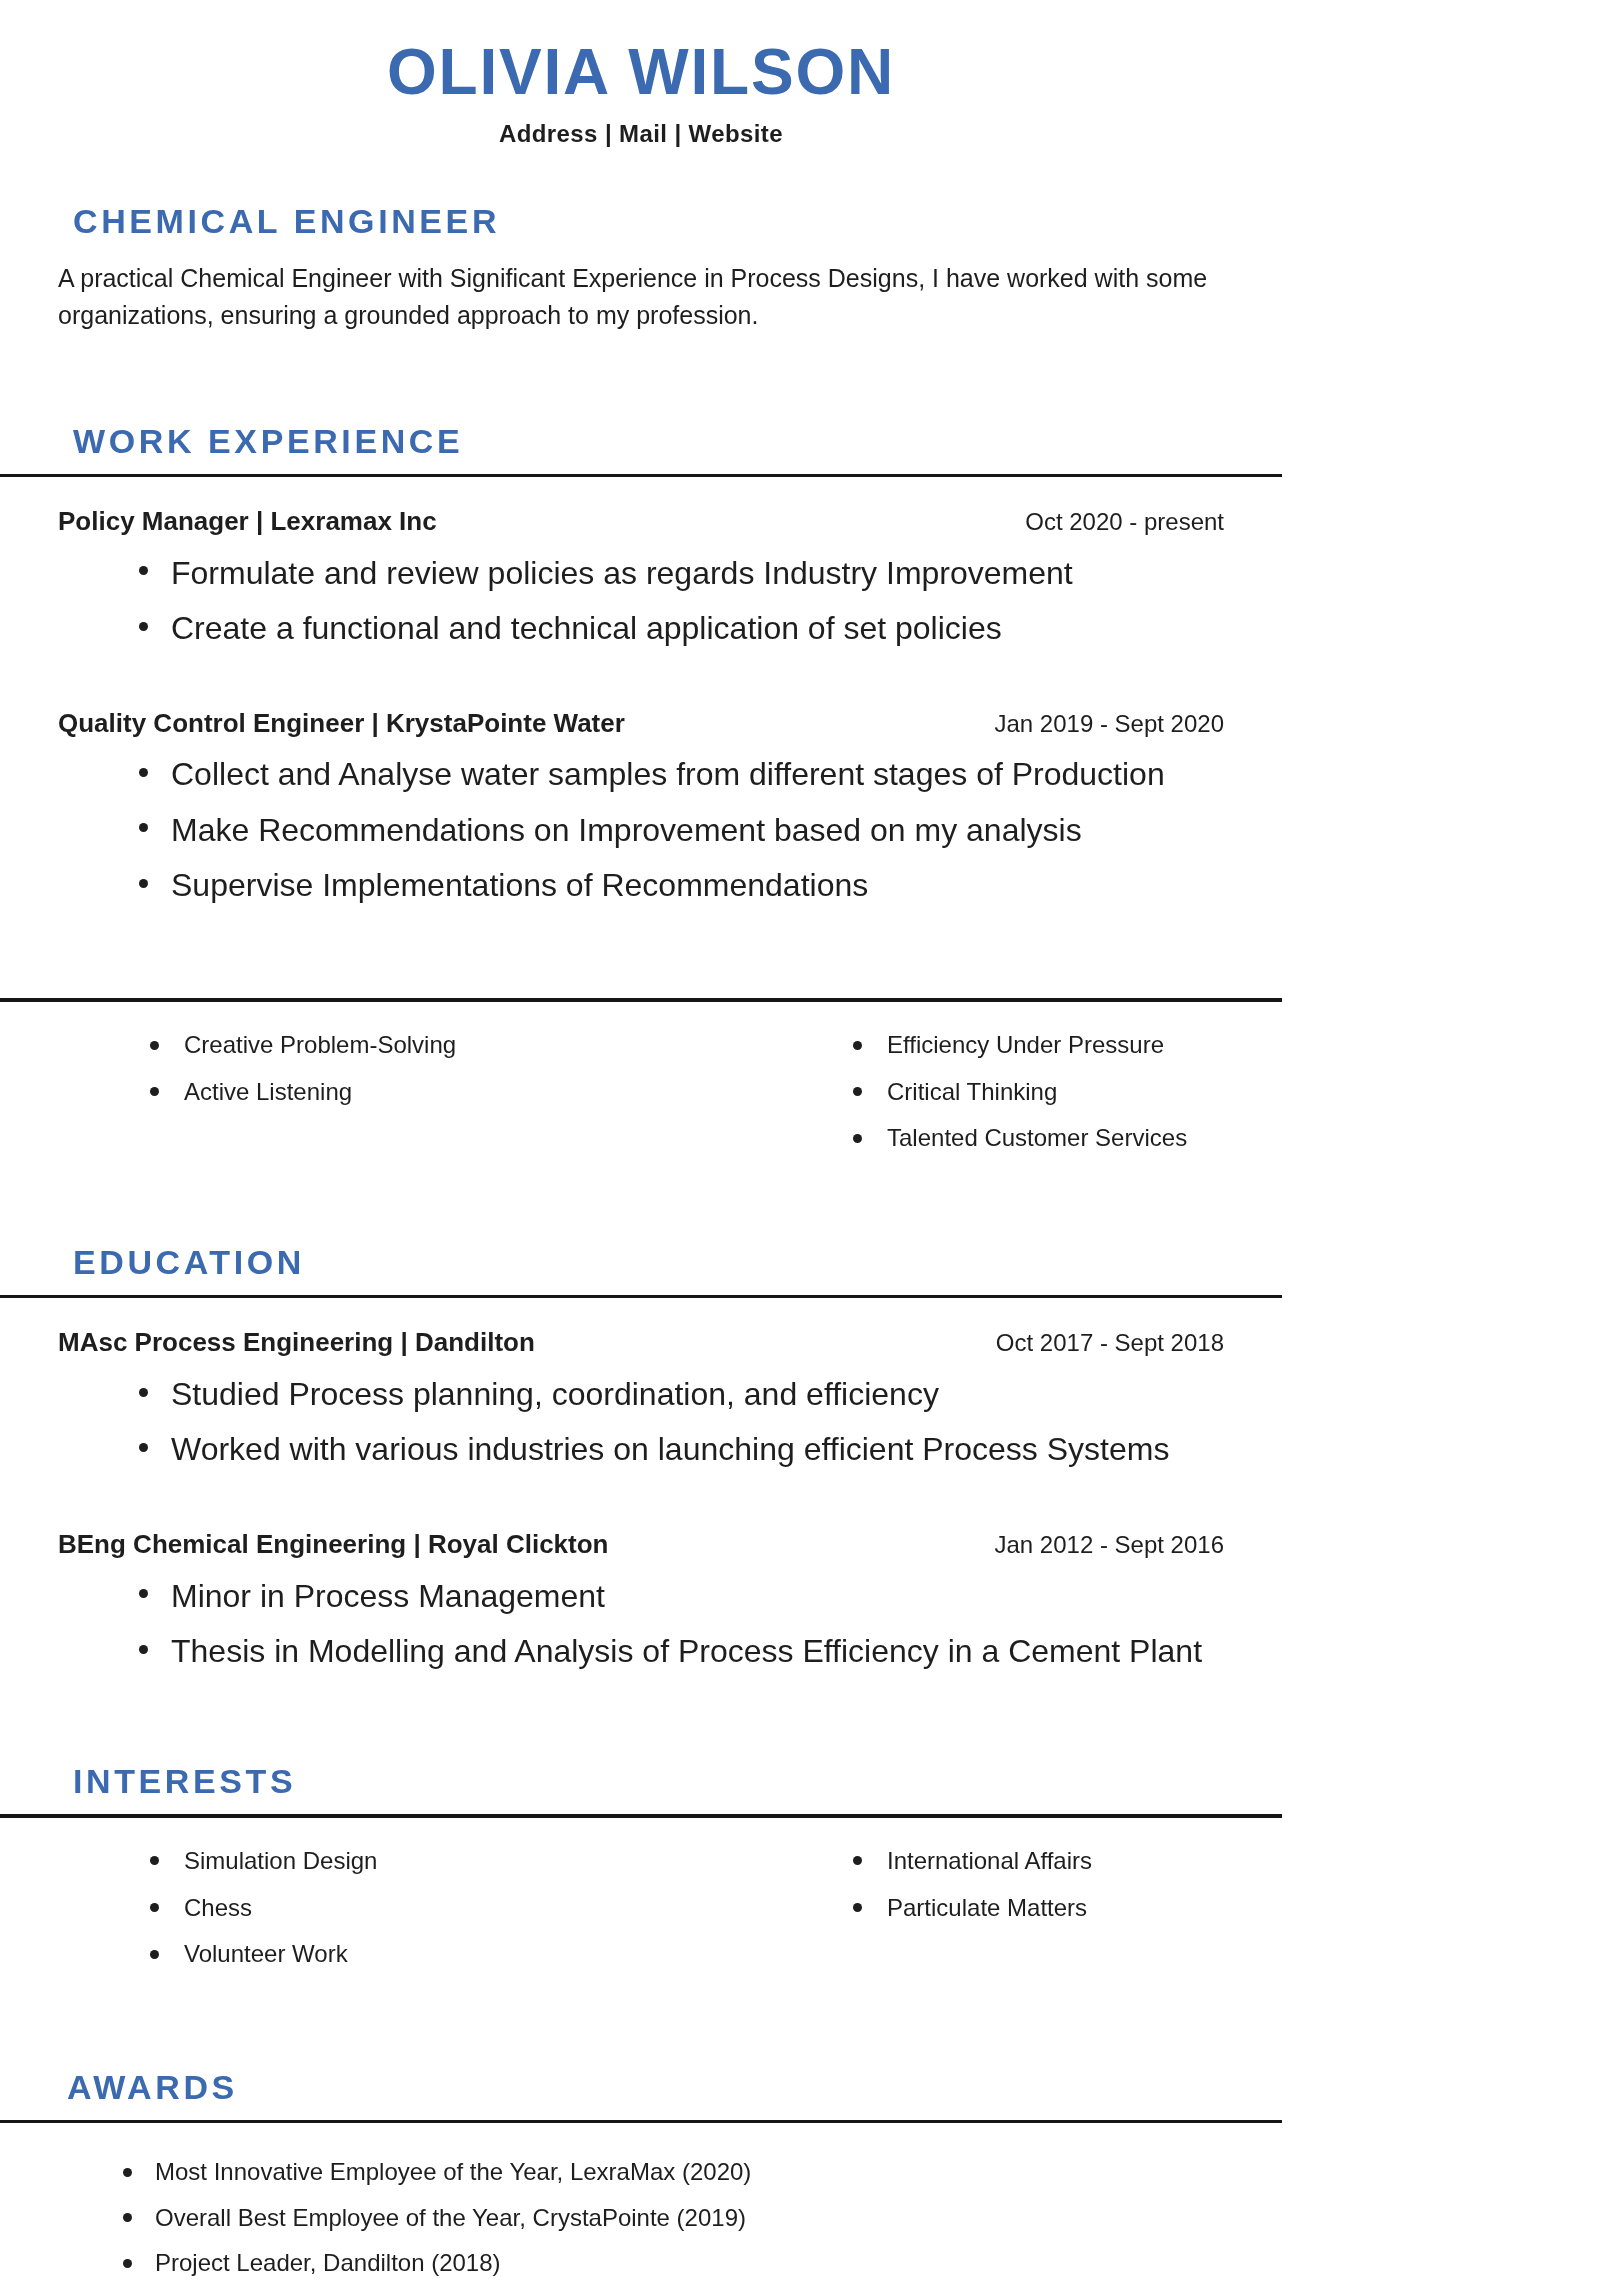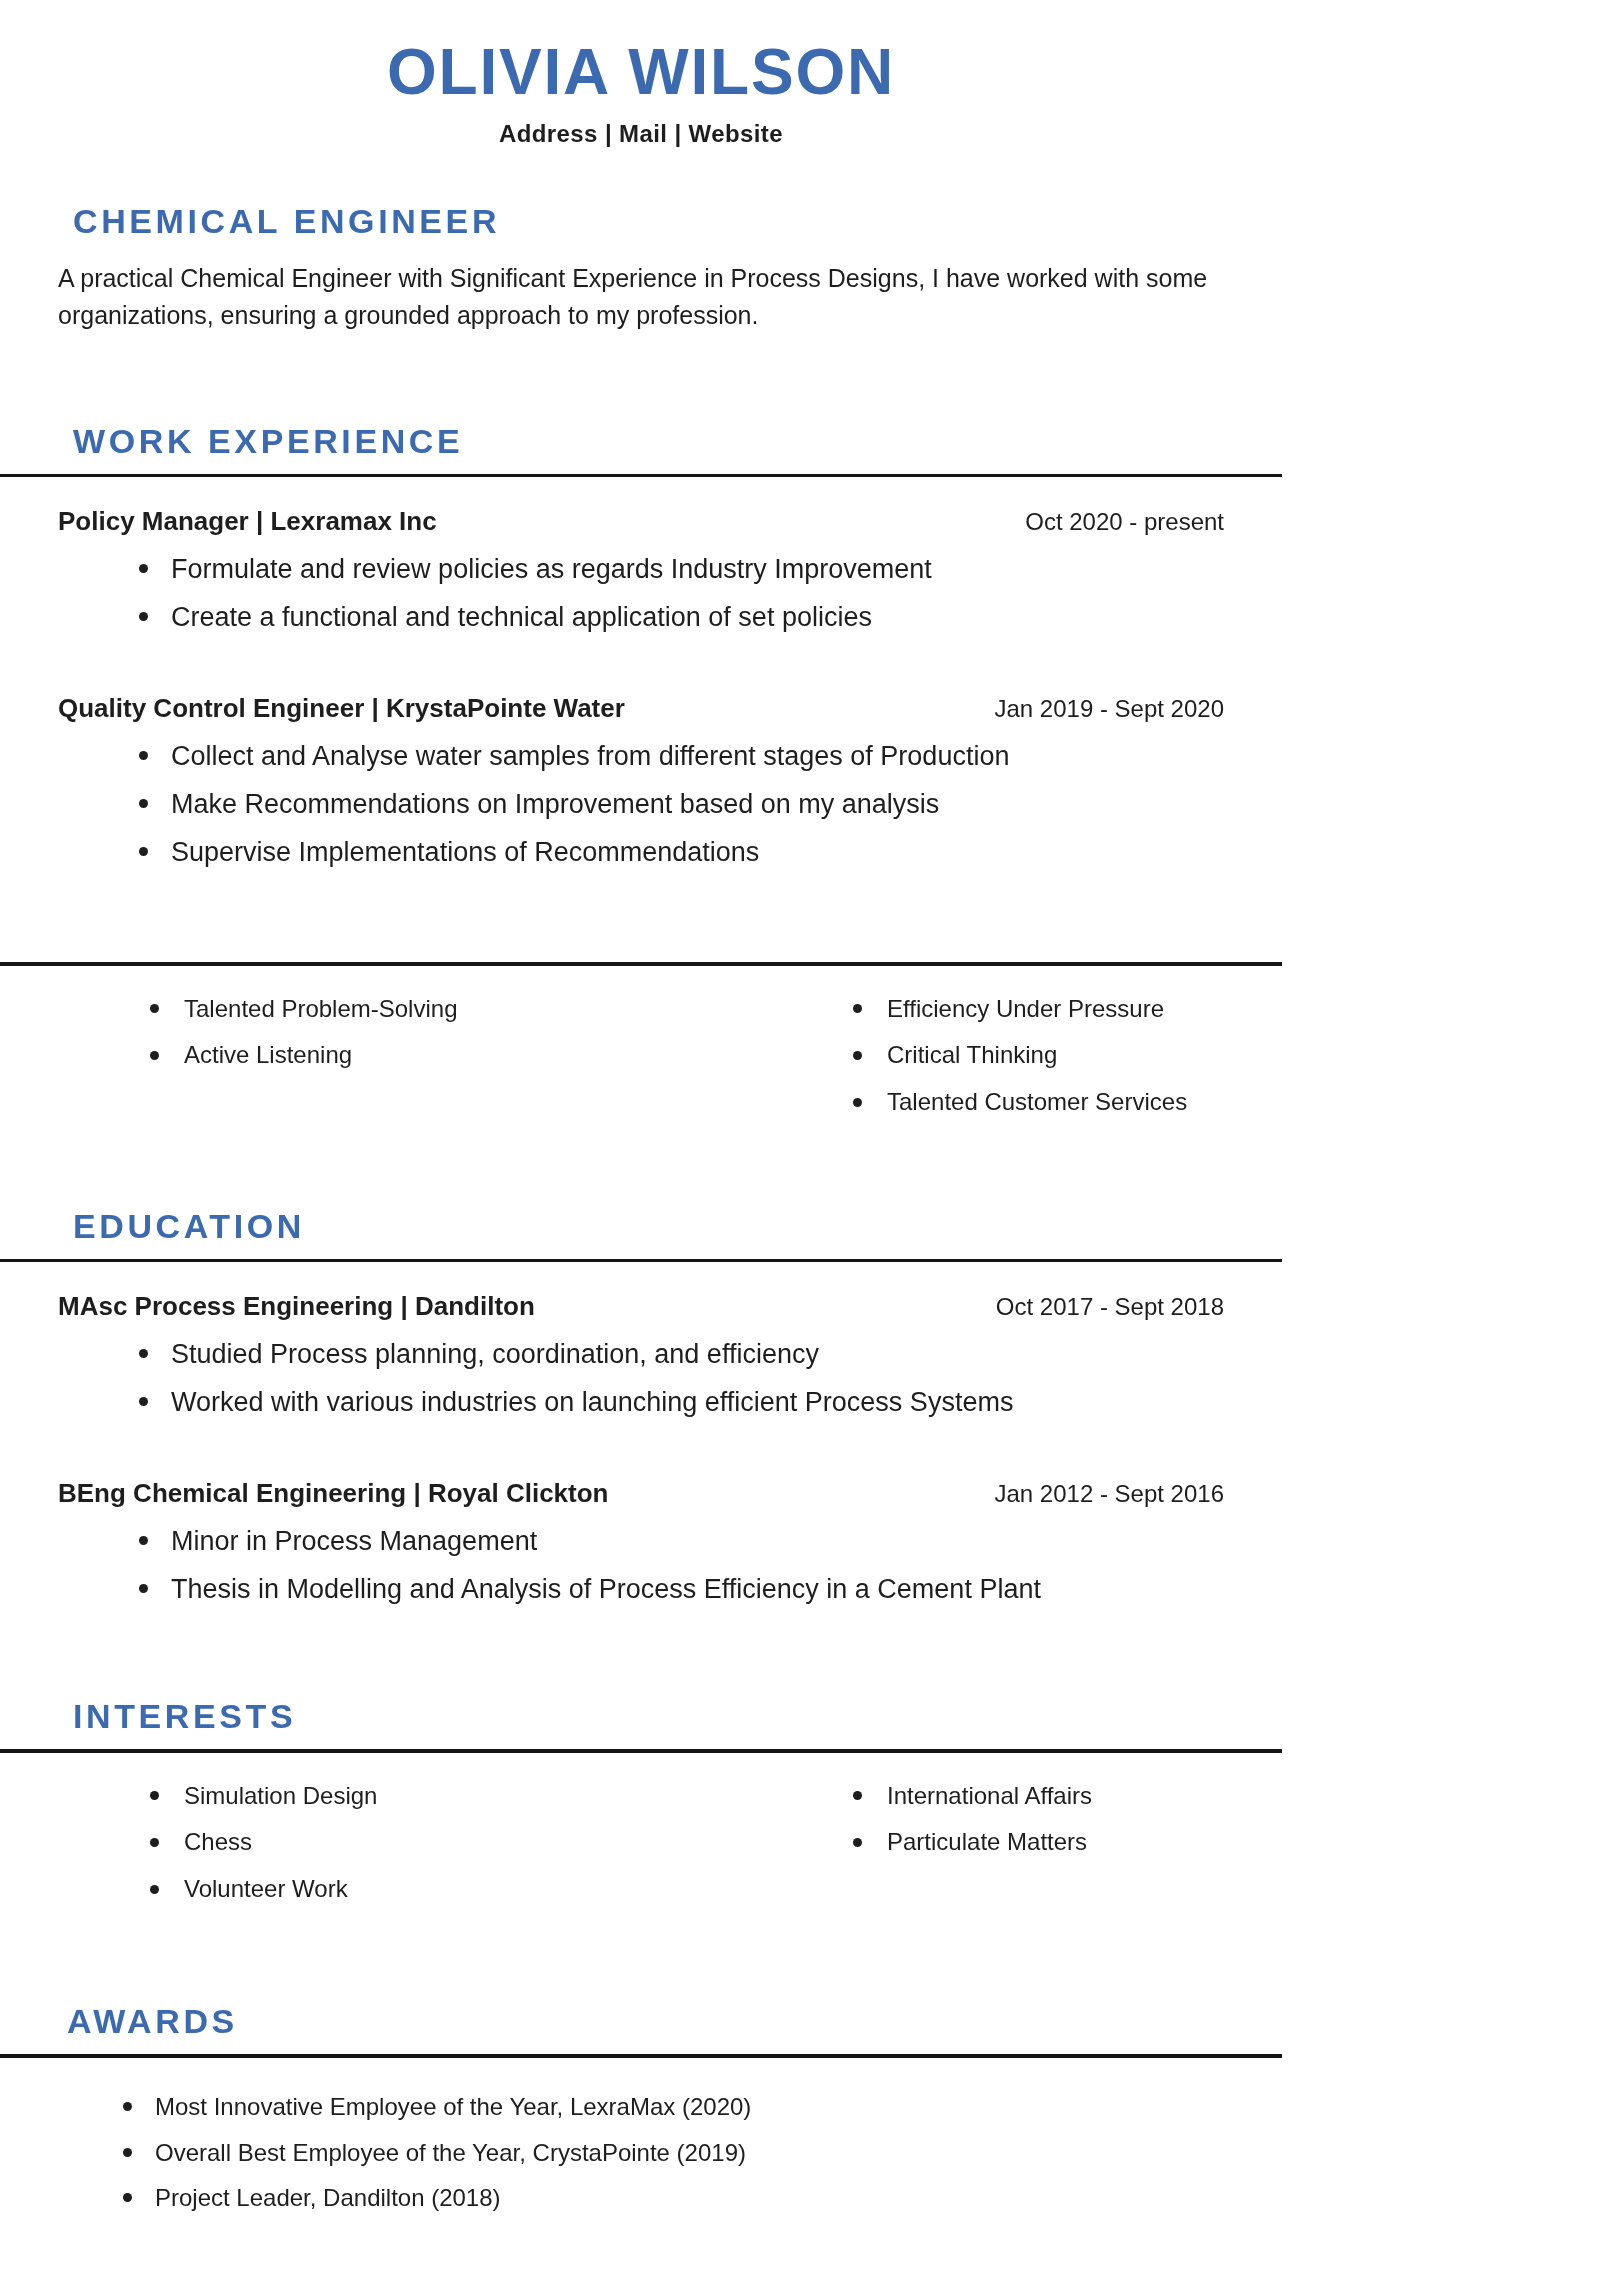--- a/index.html
+++ b/index.html
@@ -90,7 +90,7 @@
   ul.bullets li {
     position: relative;
     padding-left: 34px;
-    font-size: 27px;
+    font-size: 32px;
     line-height: 1.45;
     margin-top: 9px;
   }

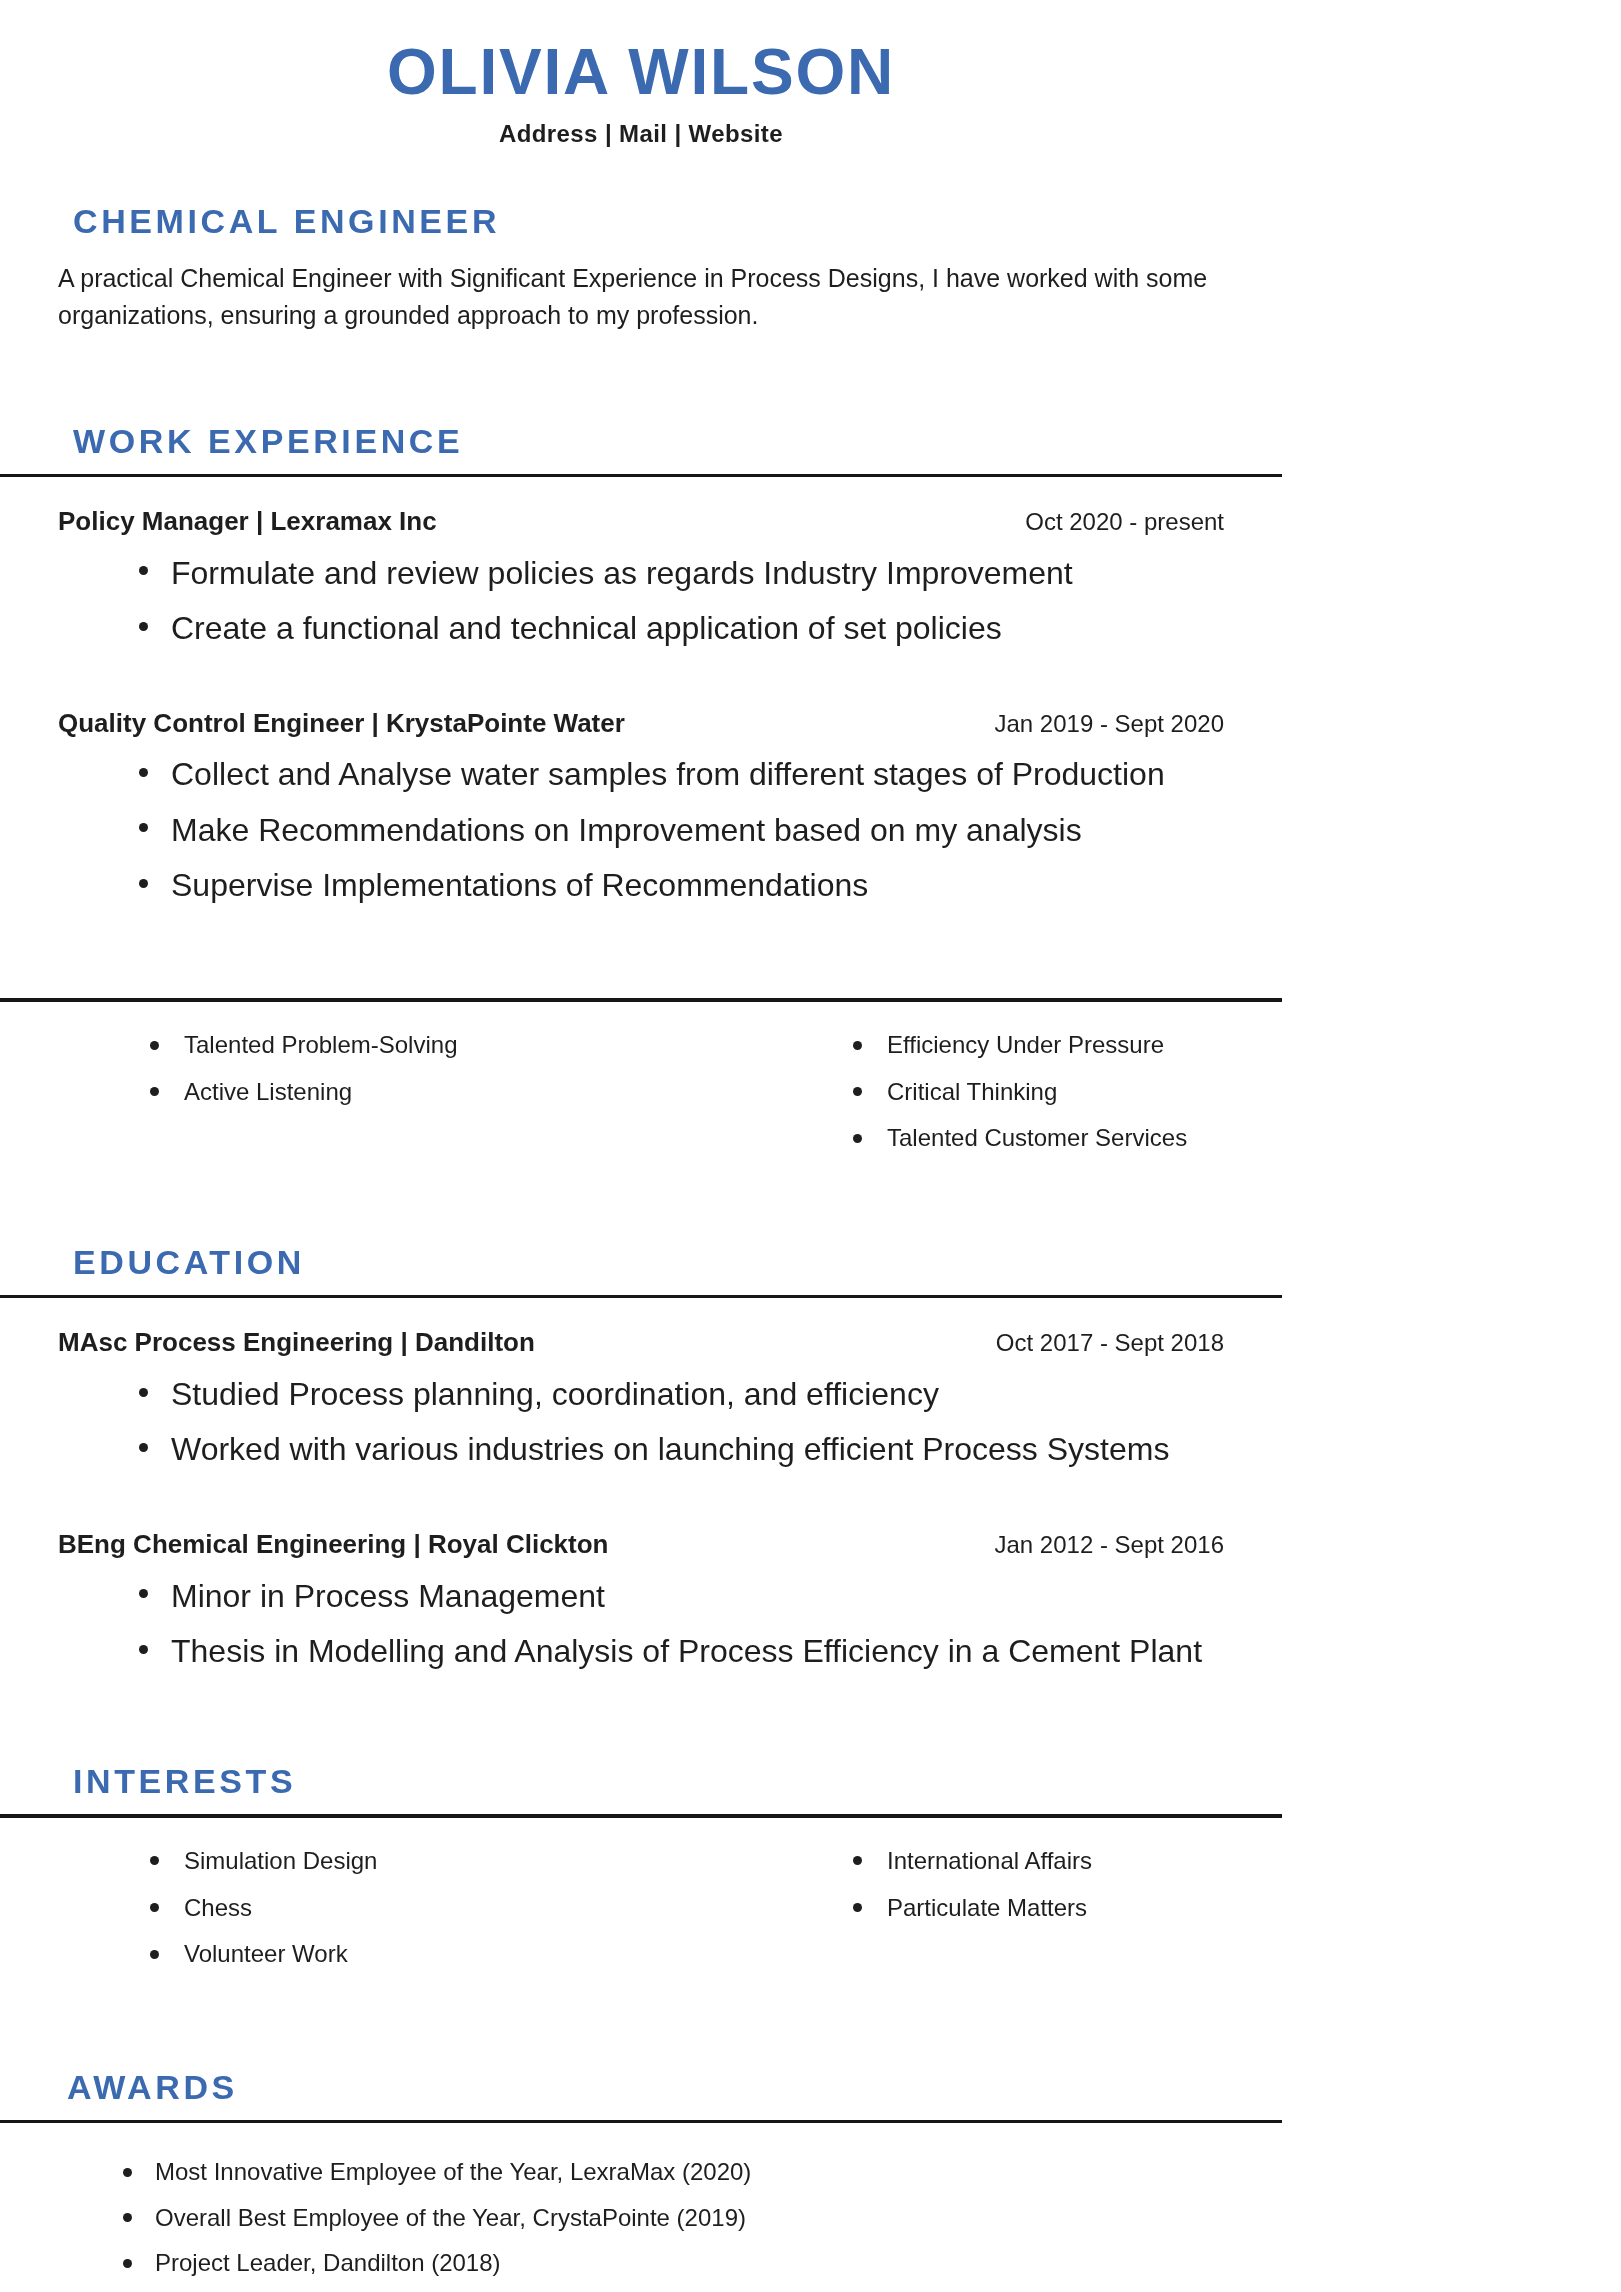--- a/index.html
+++ b/index.html
@@ -205,7 +205,7 @@
     <div class="rule"></div>
     <div class="two-col">
       <ul class="col-left">
-        <li>Talented Problem-Solving</li>
+        <li>Creative Problem-Solving</li>
         <li>Active Listening</li>
       </ul>
       <ul class="col-right">

